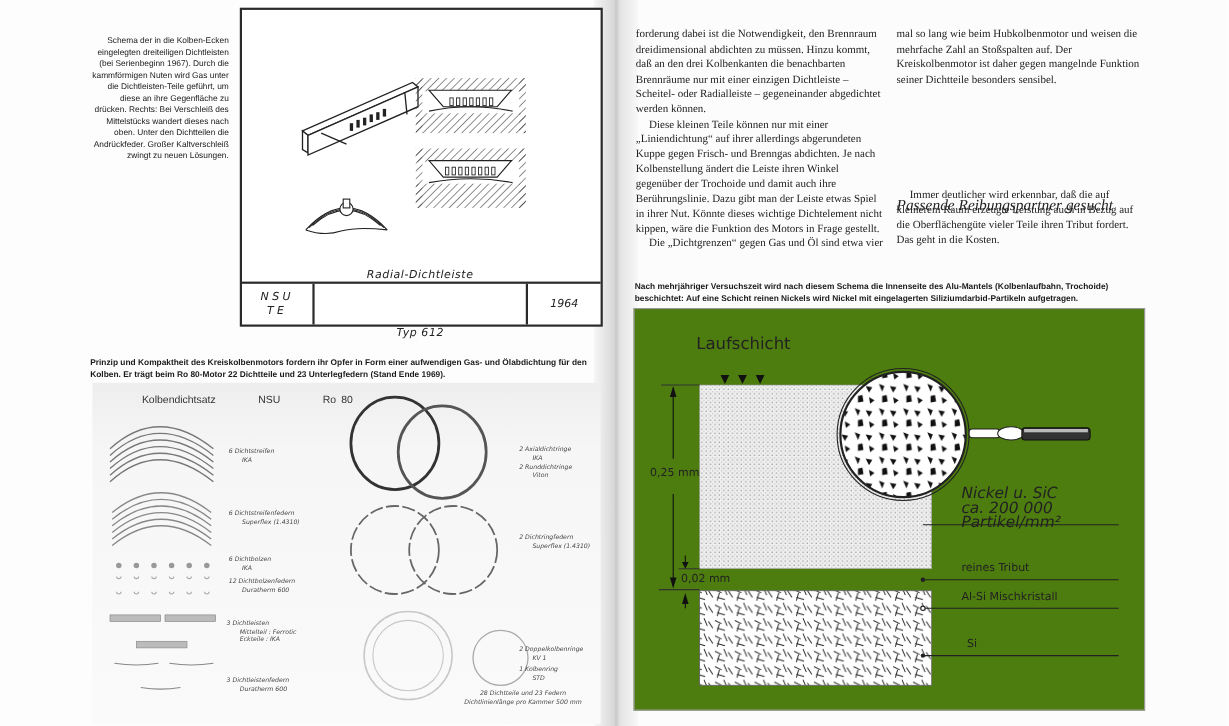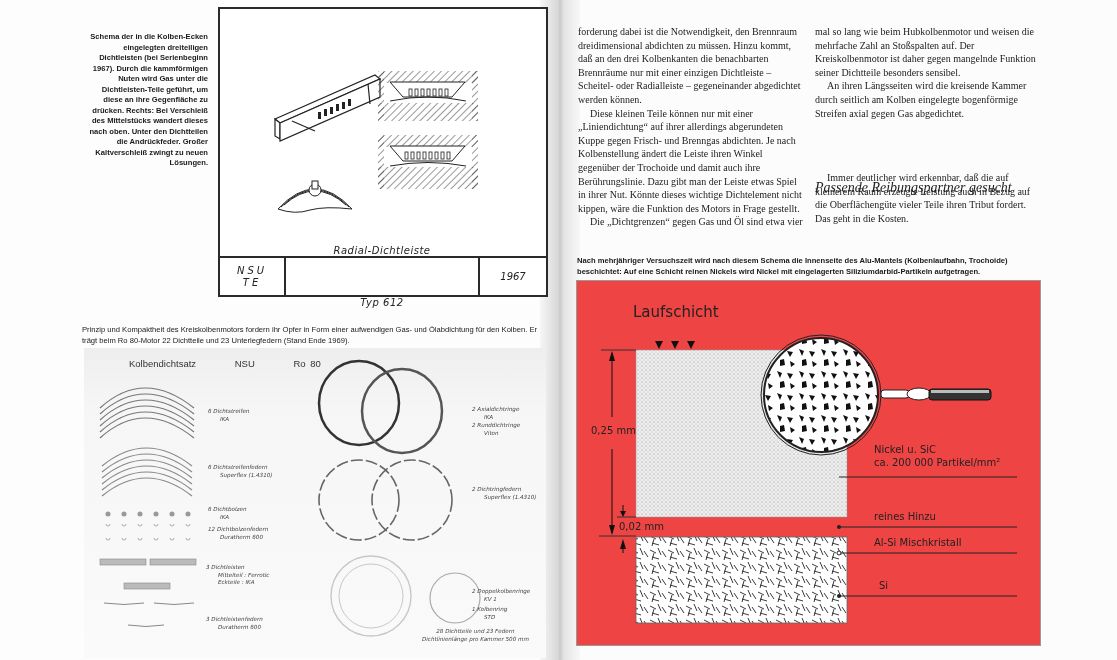--- a/index.html
+++ b/index.html
@@ -9,7 +9,7 @@
     background:linear-gradient(to right, #f6f6f6 0%, #d8d8d8 45%, #c9c9c9 50%, #e4e4e4 60%, #f8f8f8 100%); }
   .page-right { position:absolute; left:570px; top:0; width:547px; height:660px; background:#fcfcfc; }
 
-  .sidecap { position:absolute; left:82px; top:32px; width:126px; font-size:7.6px; line-height:10.5px; font-weight:bold; text-align:right; color:#1a1a1a; }
+  .sidecap { position:absolute; left:82px; top:32px; width:126px; font-size:7.6px; line-height:10.5px; font-weight:normal; text-align:right; color:#1a1a1a; }
 
   .drawing-frame { position:absolute; left:218px; top:7px; width:330px; height:290px; border:2px solid #2a2a2a; background:#fff; box-sizing:border-box; }
   .title-block { position:absolute; left:0; right:0; bottom:0; height:37px; border-top:2px solid #2a2a2a; display:flex; font-family:"DejaVu Sans", sans-serif; font-style:italic; }

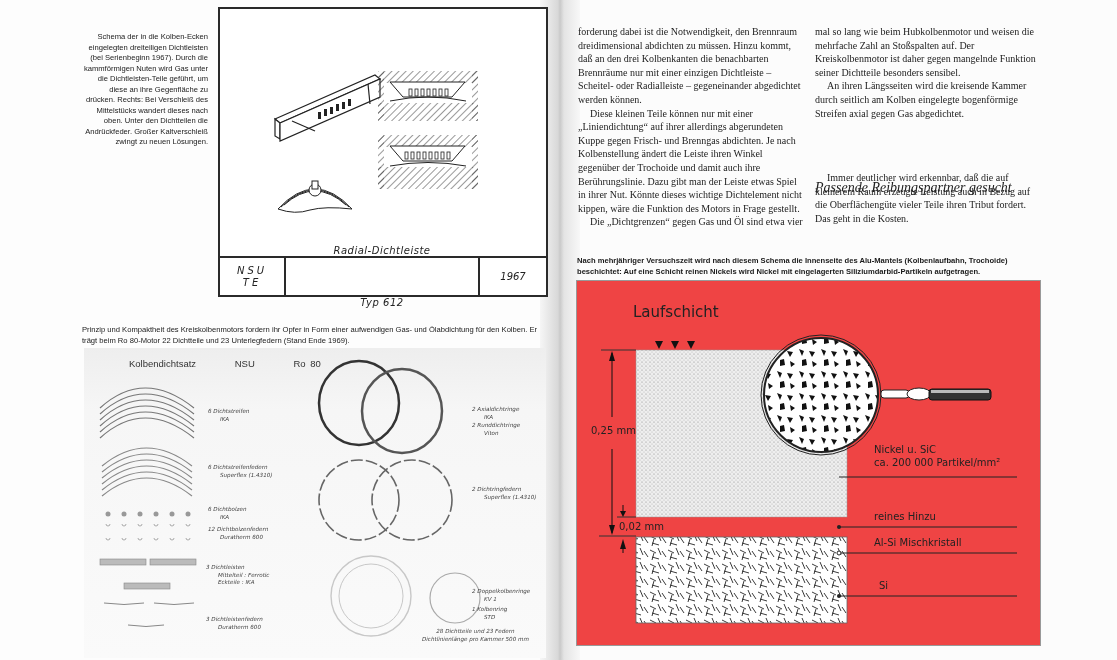--- a/index.html
+++ b/index.html
@@ -215,7 +215,6 @@
 </div>
 <div class="col" style="left:815px;top:25px;width:228px;">
   <p>mal so lang wie beim Hubkolbenmotor und weisen die mehrfache Zahl an Stoßspalten auf. Der Kreiskolbenmotor ist daher gegen mangelnde Funktion seiner Dichtteile besonders sensibel.</p>
-  <p class="ind">An ihren Längsseiten wird die kreisende Kammer durch seitlich am Kolben eingelegte bogenförmige Streifen axial gegen Gas abgedichtet.</p>
 </div>
 <div class="subhead">Passende Reibungspartner gesucht</div>
 <div class="col" style="left:815px;top:171px;width:228px;">

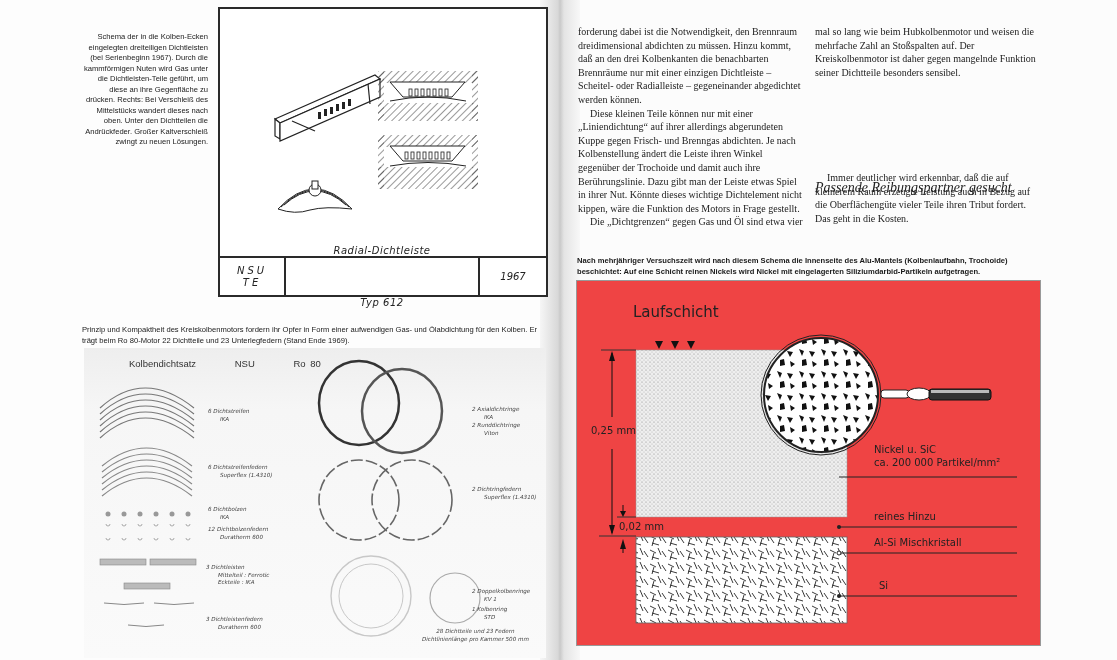--- a/index.html
+++ b/index.html
@@ -123,7 +123,7 @@
       <span>Typ 612</span>
     </div>
     <div class="tb-cell tb-c3">
-      <span>1967</span>
+      <span>1964</span>
     </div>
   </div>
 </div>

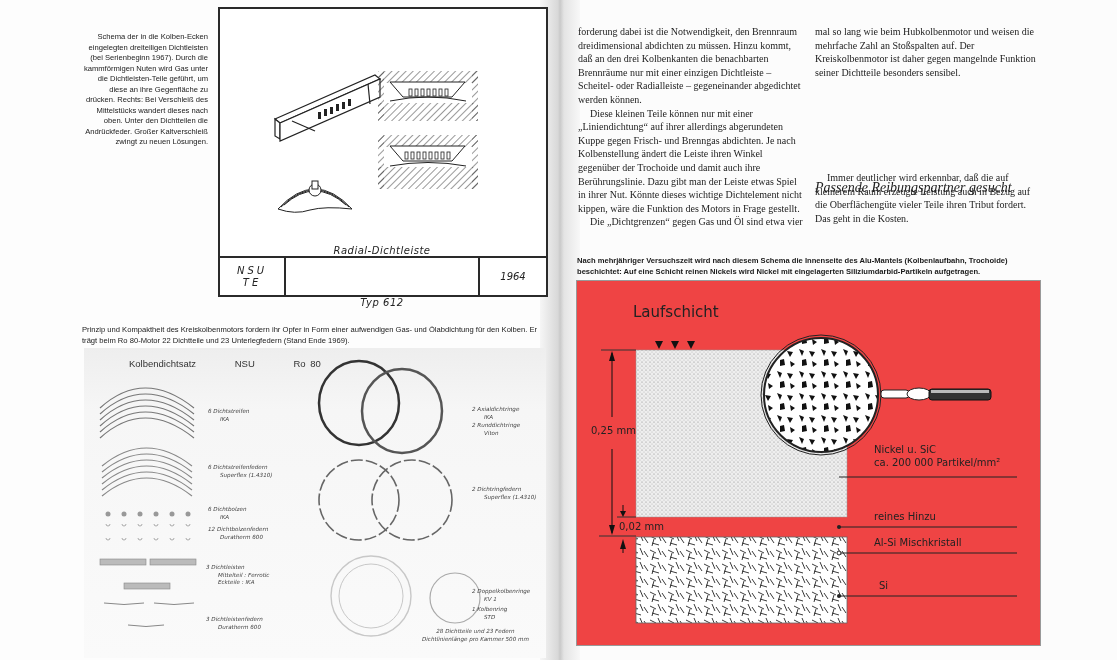--- a/index.html
+++ b/index.html
@@ -33,7 +33,7 @@
 
   .caption3 { position:absolute; left:577px; top:256px; width:470px; font-size:7.6px; line-height:10.5px; font-weight:bold; color:#1a1a1a; }
 
-  .diagram { position:absolute; left:576px; top:280px; width:465px; height:366px; border:1px solid #999; background:#ef4444; box-sizing:border-box; }
+  .diagram { position:absolute; left:576px; top:280px; width:465px; height:366px; border:1px solid #999; background:#4d7c0f; box-sizing:border-box; }
   .d-text { position:absolute; font-family:"DejaVu Sans", sans-serif; color:#222; }
 </style>
 </head>

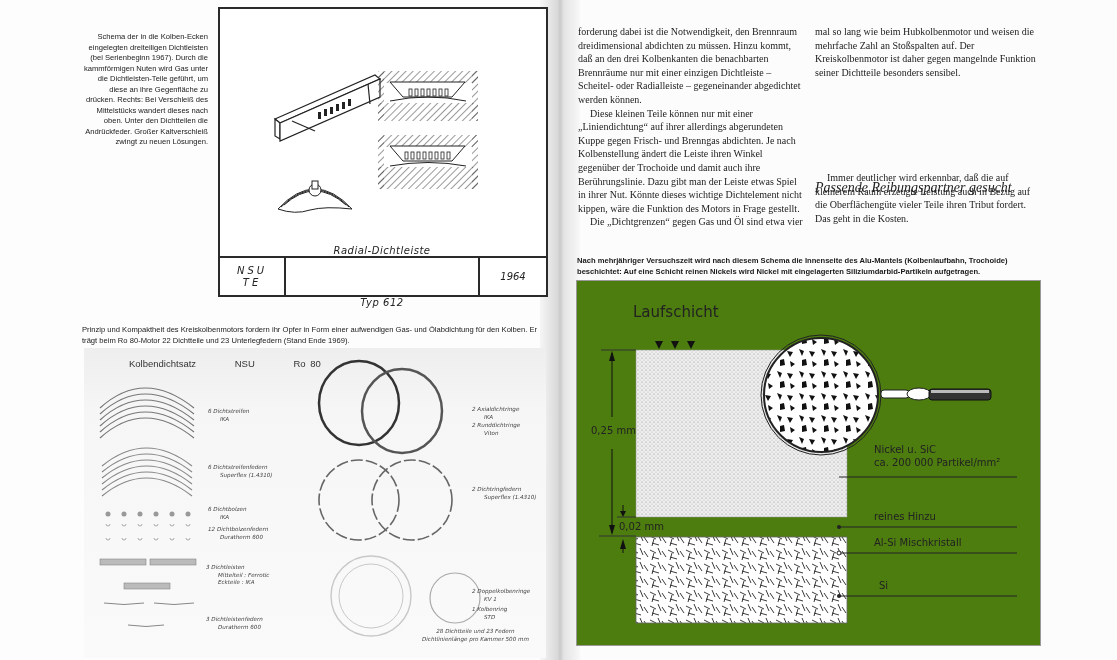--- a/index.html
+++ b/index.html
@@ -18,7 +18,7 @@
   .tb-c2 { flex:1; border-right:2px solid #2a2a2a; letter-spacing:0.5px;gap:40px; }
   .tb-c3 { width:66px; }
 
-  .caption2 { position:absolute; left:82px; top:325px; width:470px; font-size:7.6px; line-height:10.5px; font-weight:normal; color:#1a1a1a; }
+  .caption2 { position:absolute; left:82px; top:325px; width:470px; font-size:7.6px; line-height:10.5px; font-weight:bold; color:#1a1a1a; }
 
   .photo { position:absolute; left:84px; top:348px; width:462px; height:310px; background:linear-gradient(to bottom,#eeeeee 0%, #f6f6f6 20%, #fafafa 100%); }
   .kit-title { position:absolute; left:33px; top:10px; font-size:9.5px; color:#333; word-spacing:2px; }

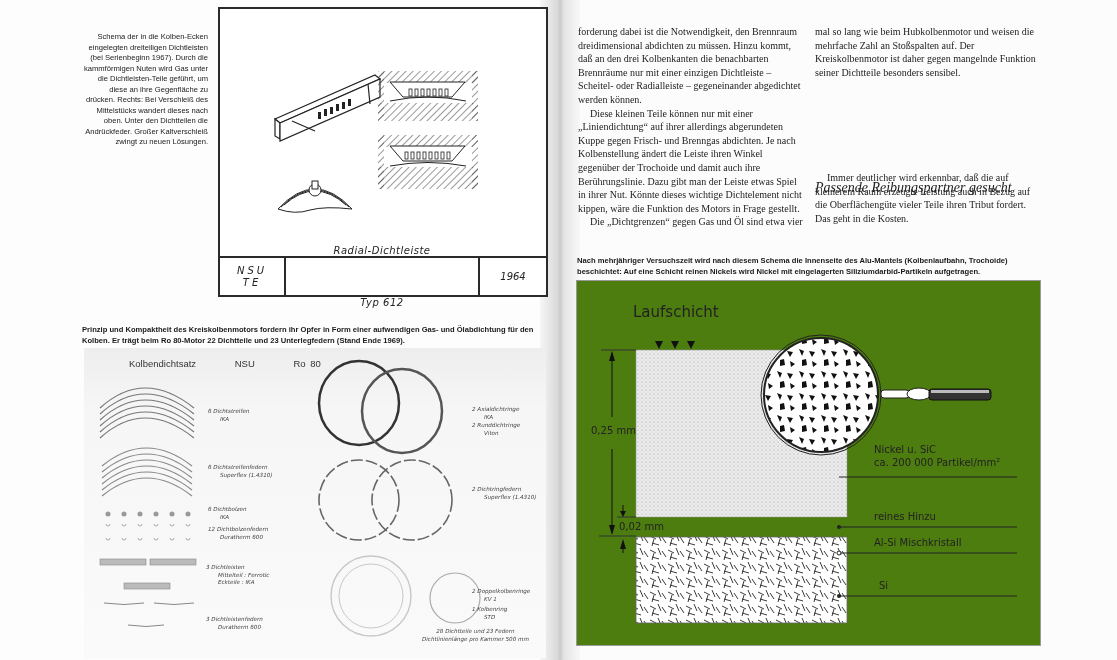--- a/index.html
+++ b/index.html
@@ -283,7 +283,7 @@
   <div class="d-text" style="left:56px;top:22px;font-size:15px;">Laufschicht</div>
   <div class="d-text" style="left:14px;top:144px;font-size:10px;">0,25 mm</div>
   <div class="d-text" style="left:42px;top:240px;font-size:10px;">0,02 mm</div>
-  <div class="d-text" style="left:297px;top:162px;font-size:10px;line-height:13px;">
+  <div class="d-text" style="left:297px;top:162px;font-size:14px;line-height:13px;font-style:italic;">
     <span>Nickel u. SiC</span><br>
     <span>ca. 200 000 Partikel/mm²</span>
   </div>

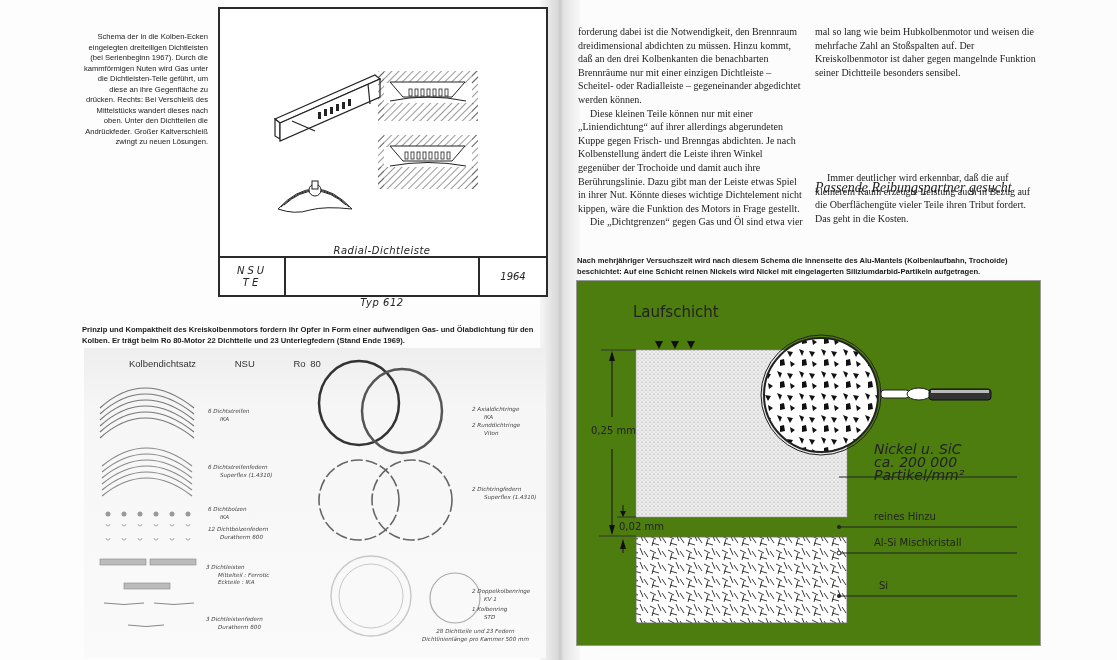--- a/index.html
+++ b/index.html
@@ -287,7 +287,7 @@
     <span>Nickel u. SiC</span><br>
     <span>ca. 200 000 Partikel/mm²</span>
   </div>
-  <div class="d-text" style="left:297px;top:230px;font-size:10px;">reines Hinzu</div>
+  <div class="d-text" style="left:297px;top:230px;font-size:10px;">reines Tribut</div>
   <div class="d-text" style="left:297px;top:256px;font-size:10px;">Al-Si Mischkristall</div>
   <div class="d-text" style="left:302px;top:299px;font-size:10px;">Si</div>
 </div>

